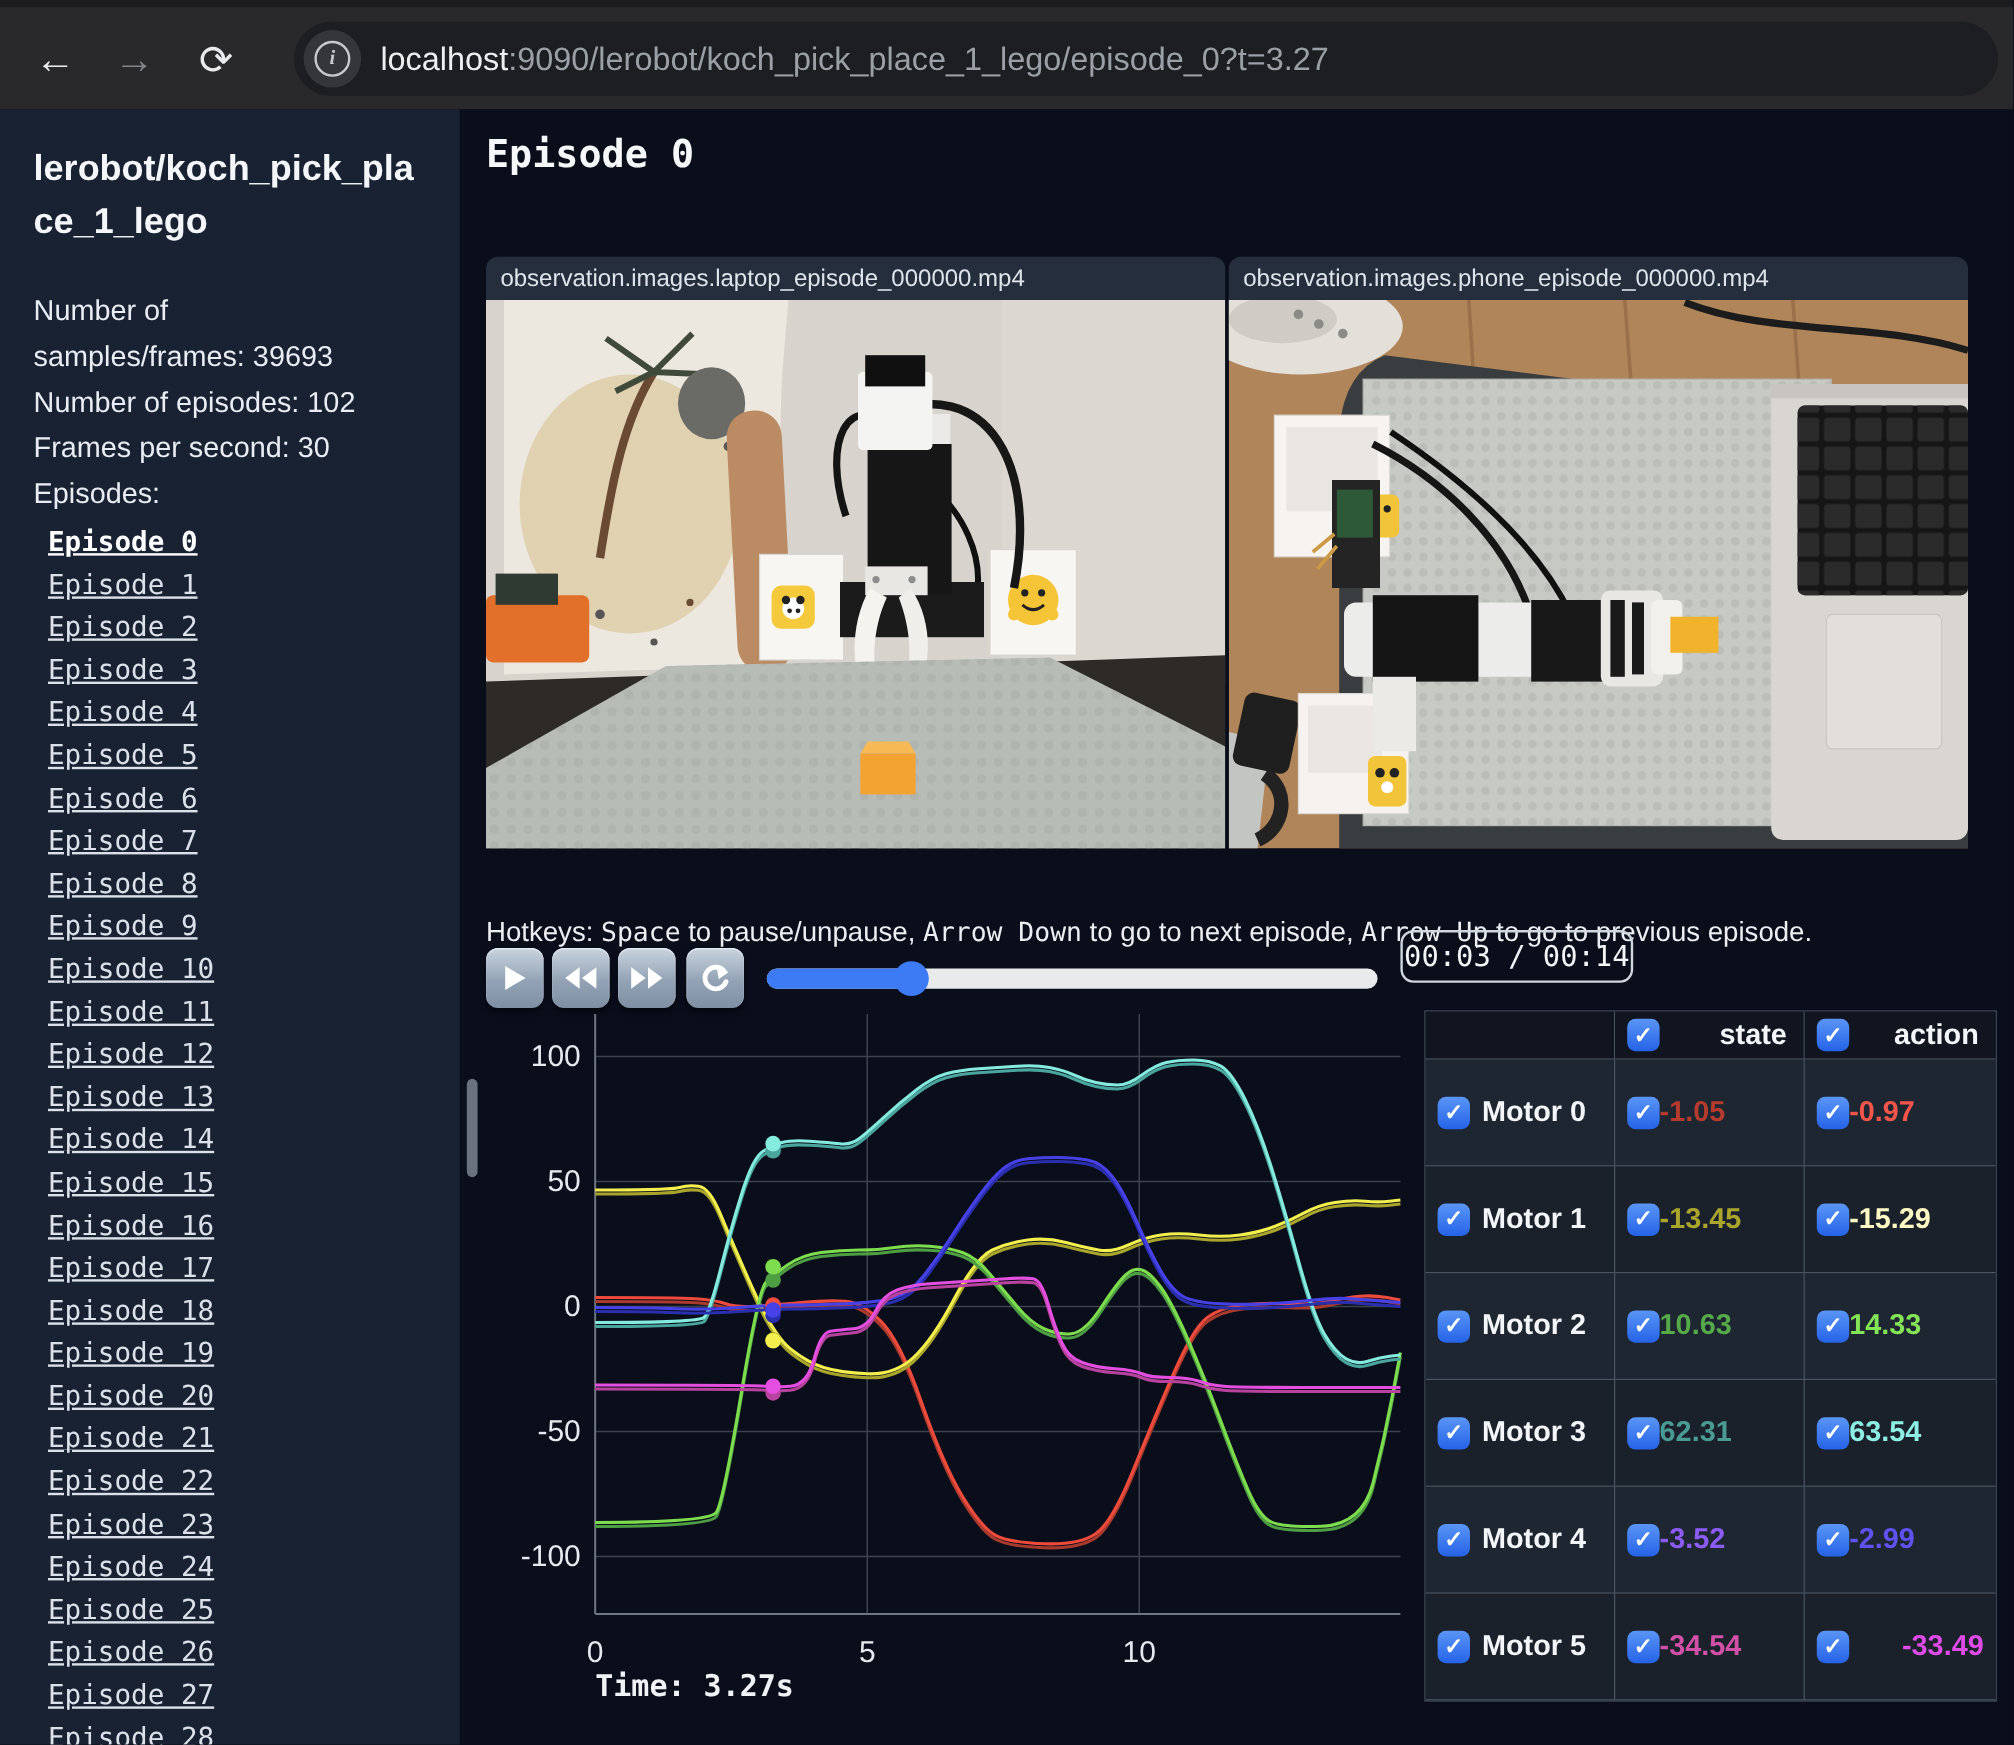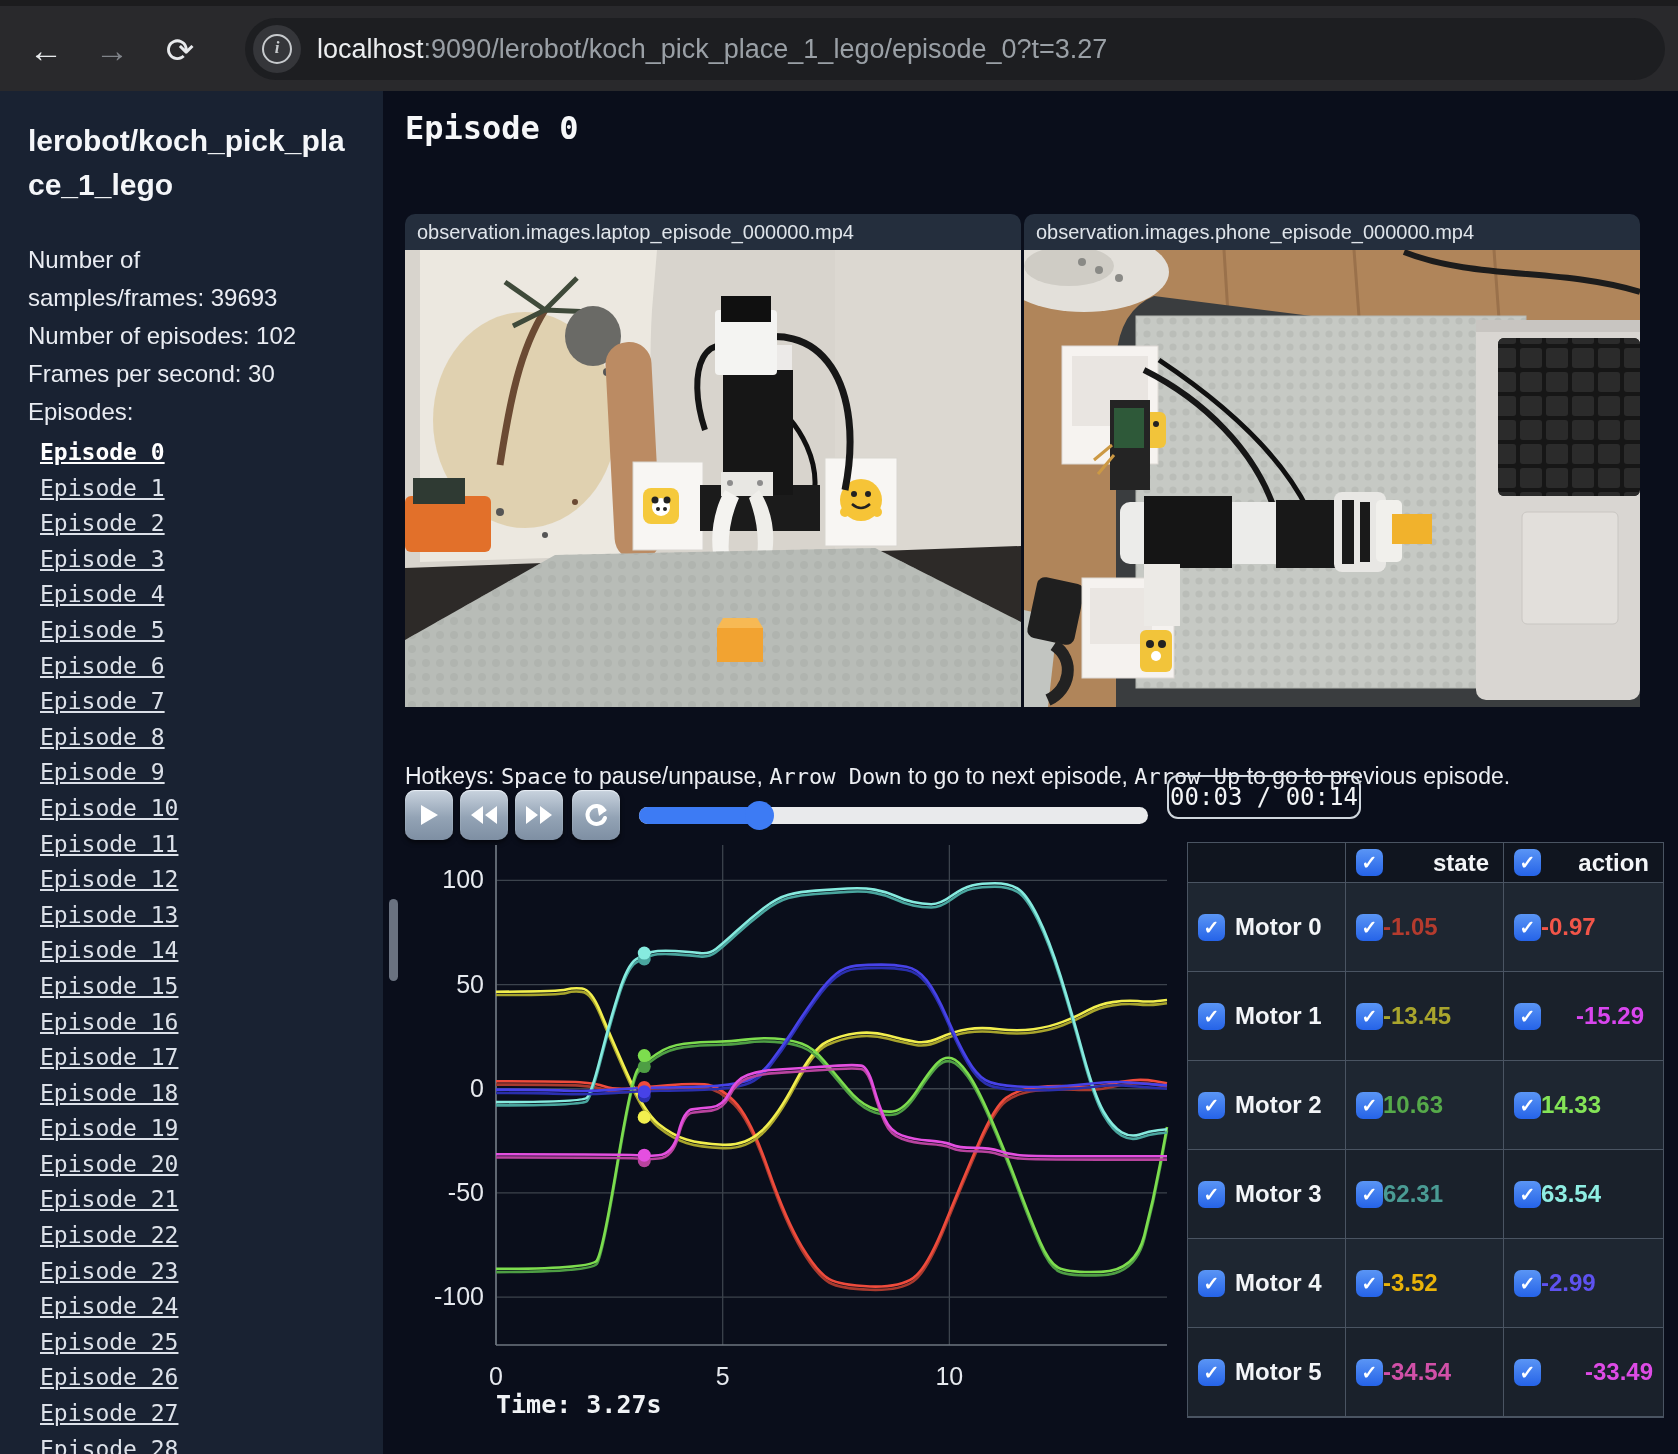--- a/index.html
+++ b/index.html
@@ -386,7 +386,7 @@
           </div>
           <div class="tcell cellpadl">
             <span class="cb">✓</span>
-            <span class="mval" style="color: #d946ef; padding-left: 35px;">-15.29</span>
+            <span class="mval" style="color: #fef9c3;">-15.29</span>
           </div>
         </div>
         <div class="trow tbody row-even">

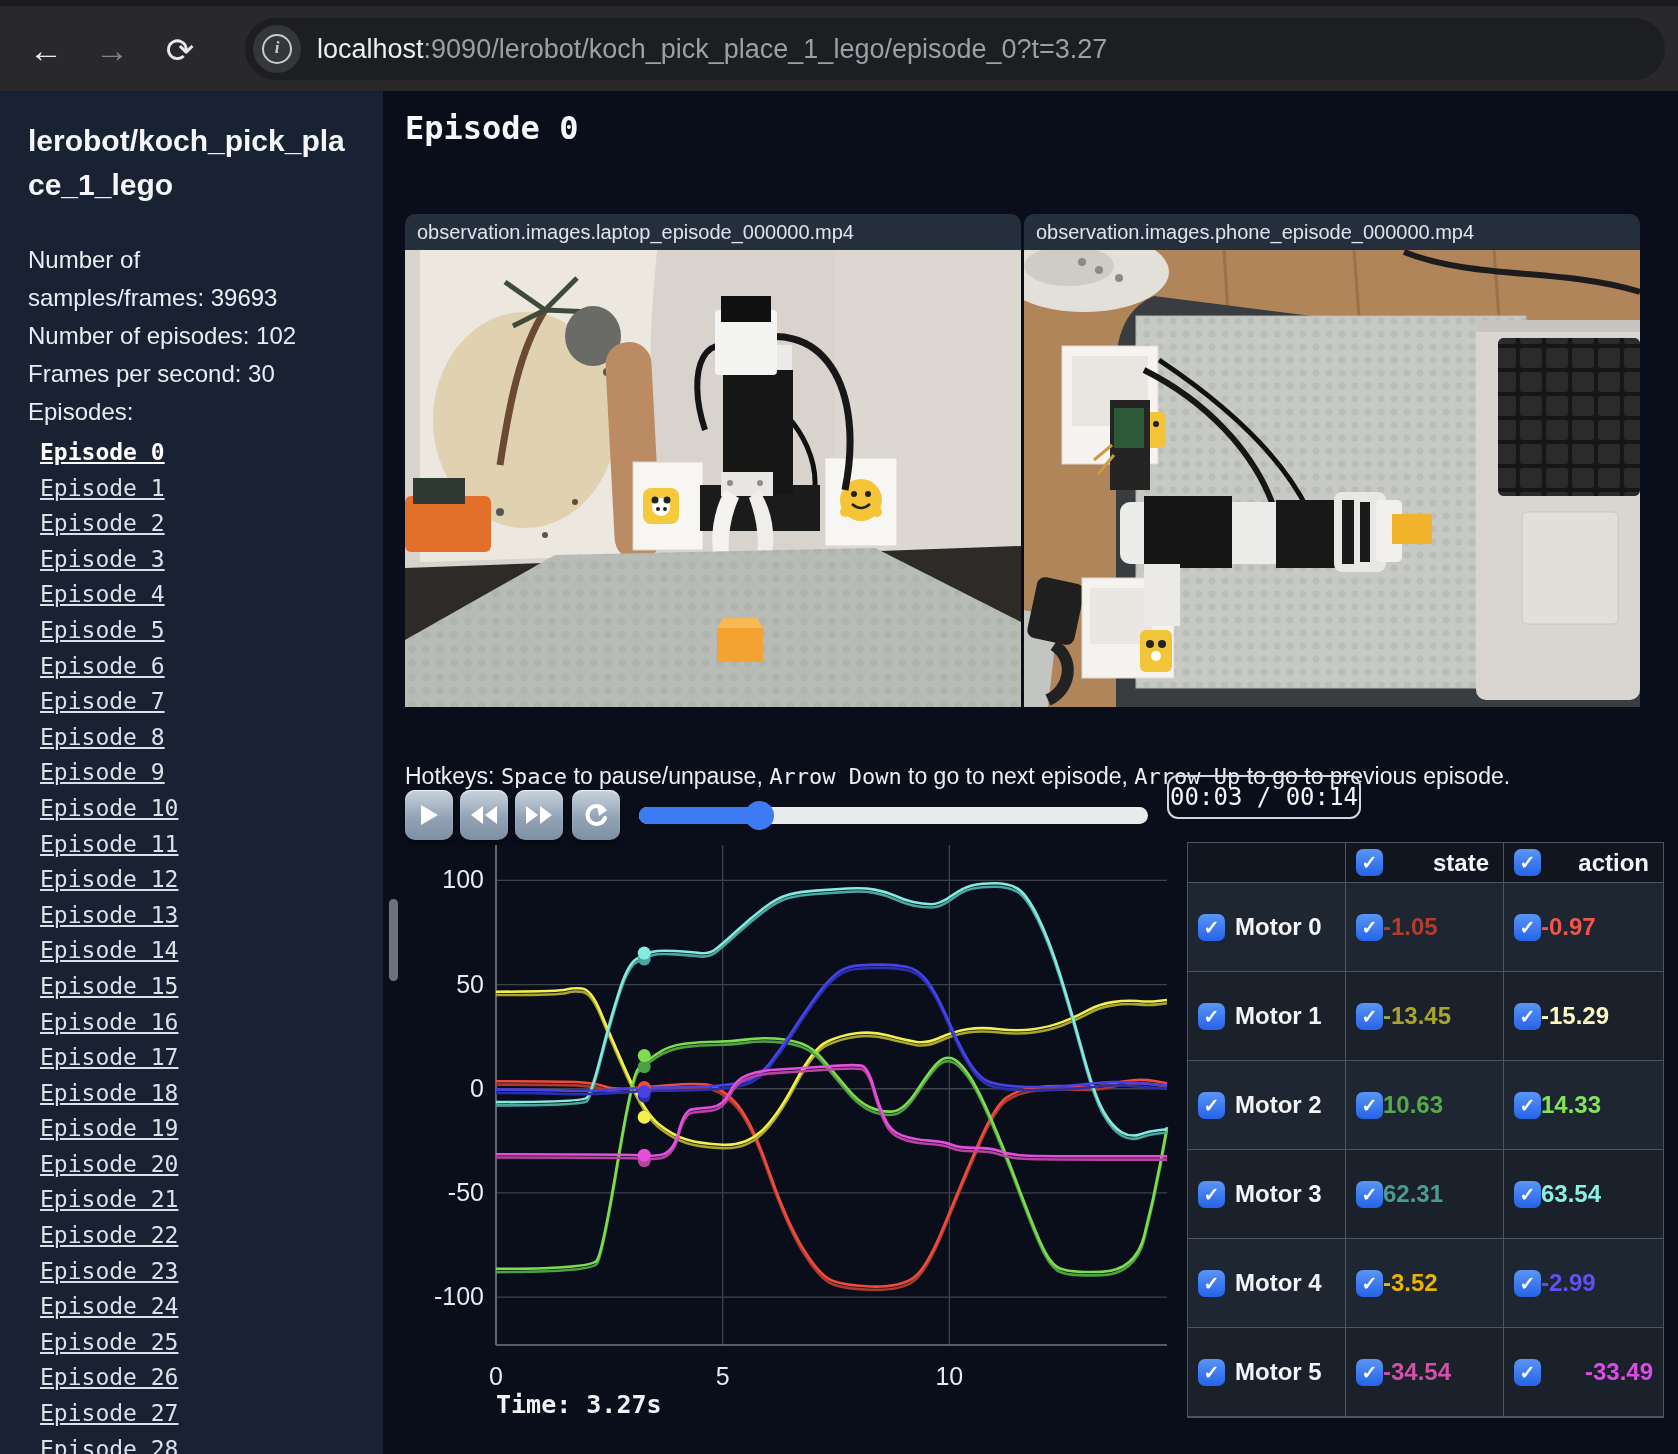--- a/index.html
+++ b/index.html
@@ -424,7 +424,7 @@
           </div>
           <div class="tcell cellpadl">
             <span class="cb">✓</span>
-            <span class="mval" style="color: #eab308;">-3.52</span>
+            <span class="mval" style="color: #8b5cf6;">-3.52</span>
           </div>
           <div class="tcell cellpadl">
             <span class="cb">✓</span>

